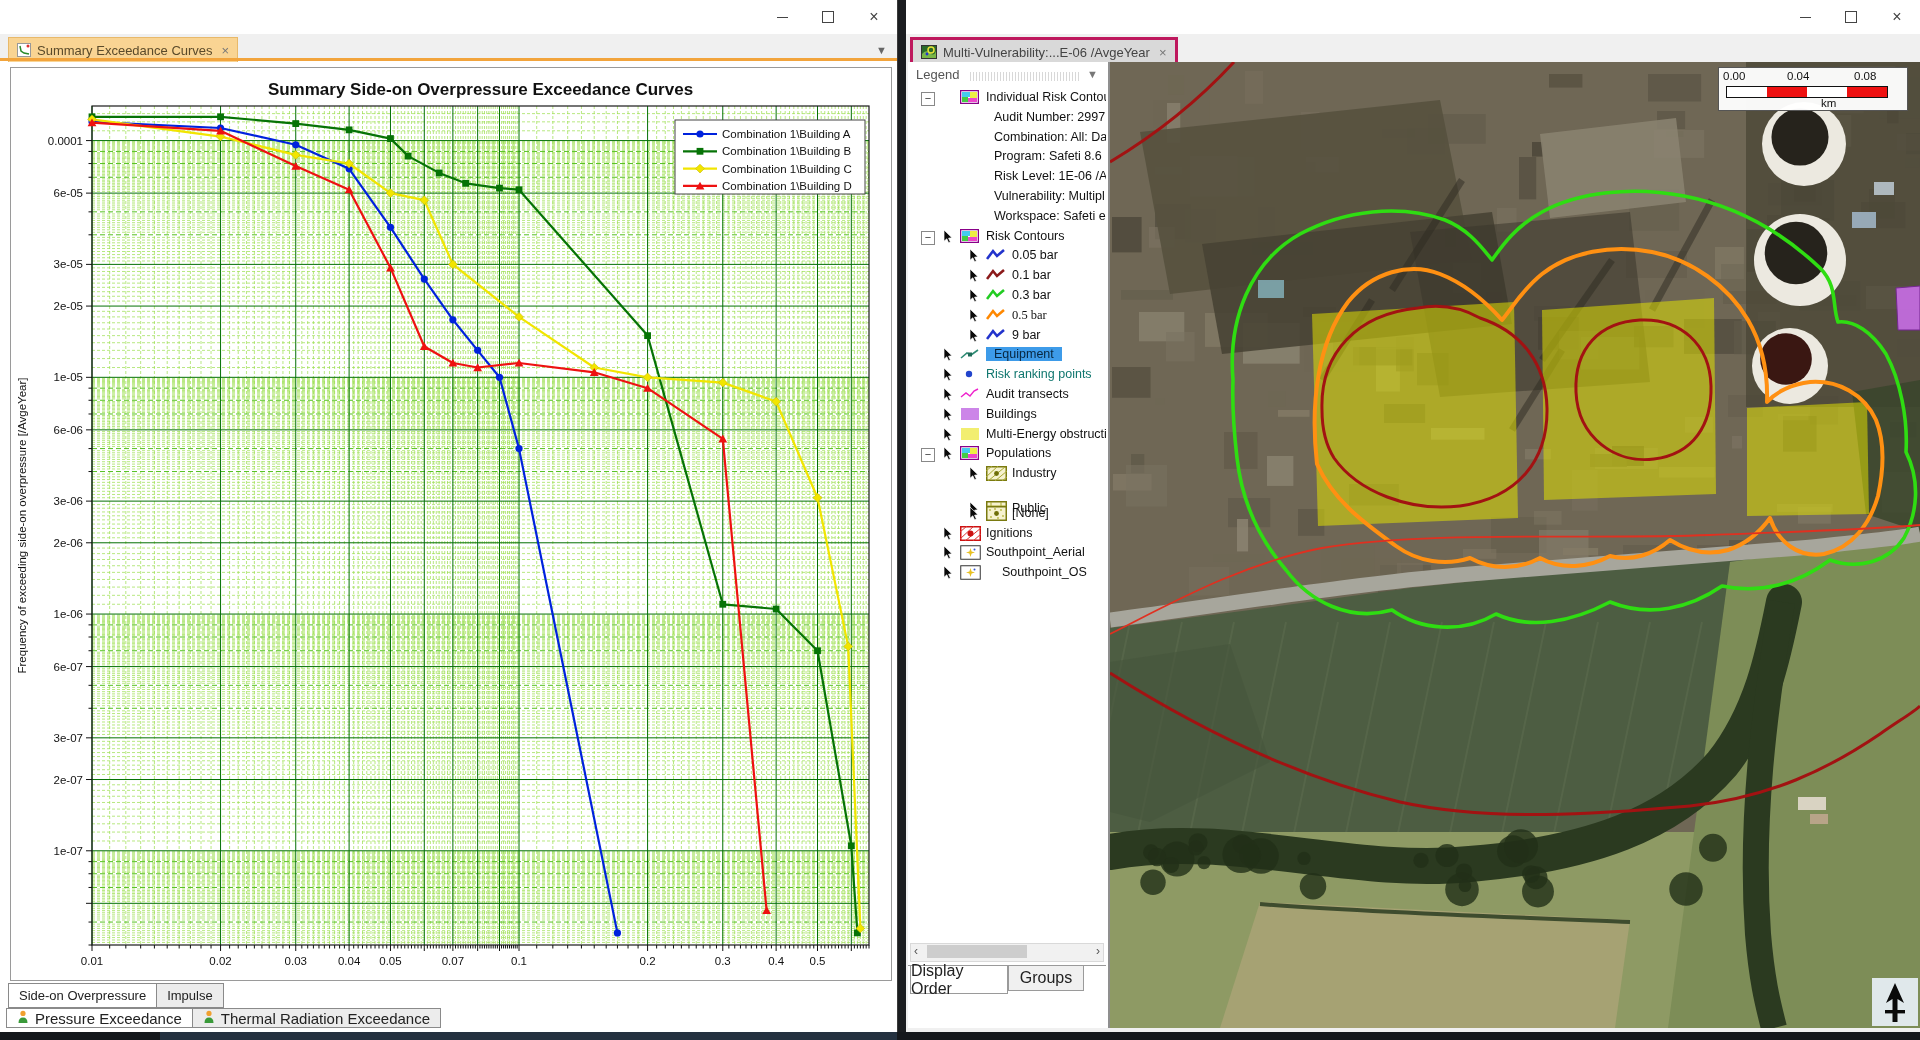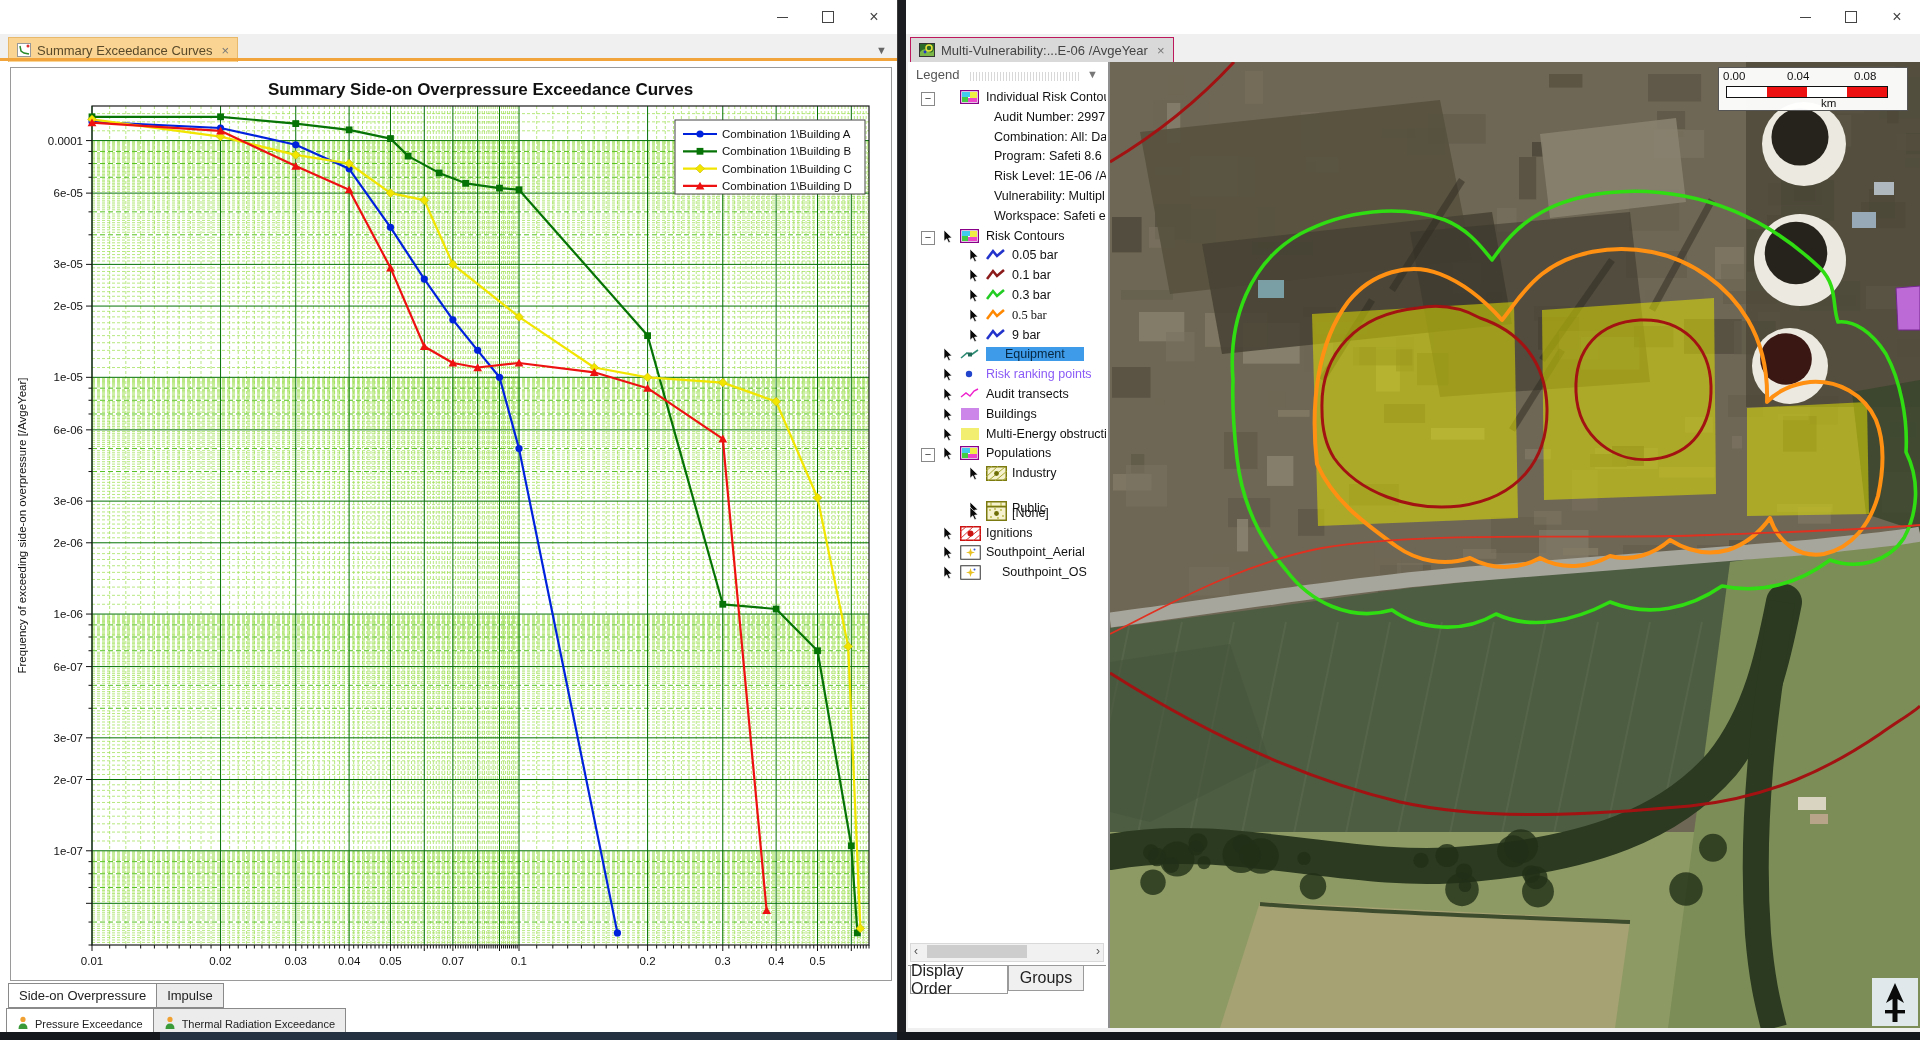--- a/index.html
+++ b/index.html
@@ -17,7 +17,7 @@
   .doc-tab{position:absolute;top:3px;height:24px;display:flex;align-items:center;padding:0 8px;font-size:13px;color:#5a4a2a}
   #left-tab{left:8px;background:#f9d493;border:1px solid #e8b96a;border-bottom:none}
   #left-underline{position:absolute;left:0;right:0;top:58px;height:3px;background:#f2a43c}
-  #right-tab{left:4px;background:#d9d9d9;border:1px solid #be185d;color:#444}
+  #right-tab{left:4px;background:#d9d9d9;border:3px solid #be185d;color:#444}
   .tab-close{margin-left:9px;color:#777;font-size:13px}
   .tab-icon{margin-right:6px;display:inline-flex}
   .tab-caret{position:absolute;right:10px;top:10px;font-size:11px;color:#666}

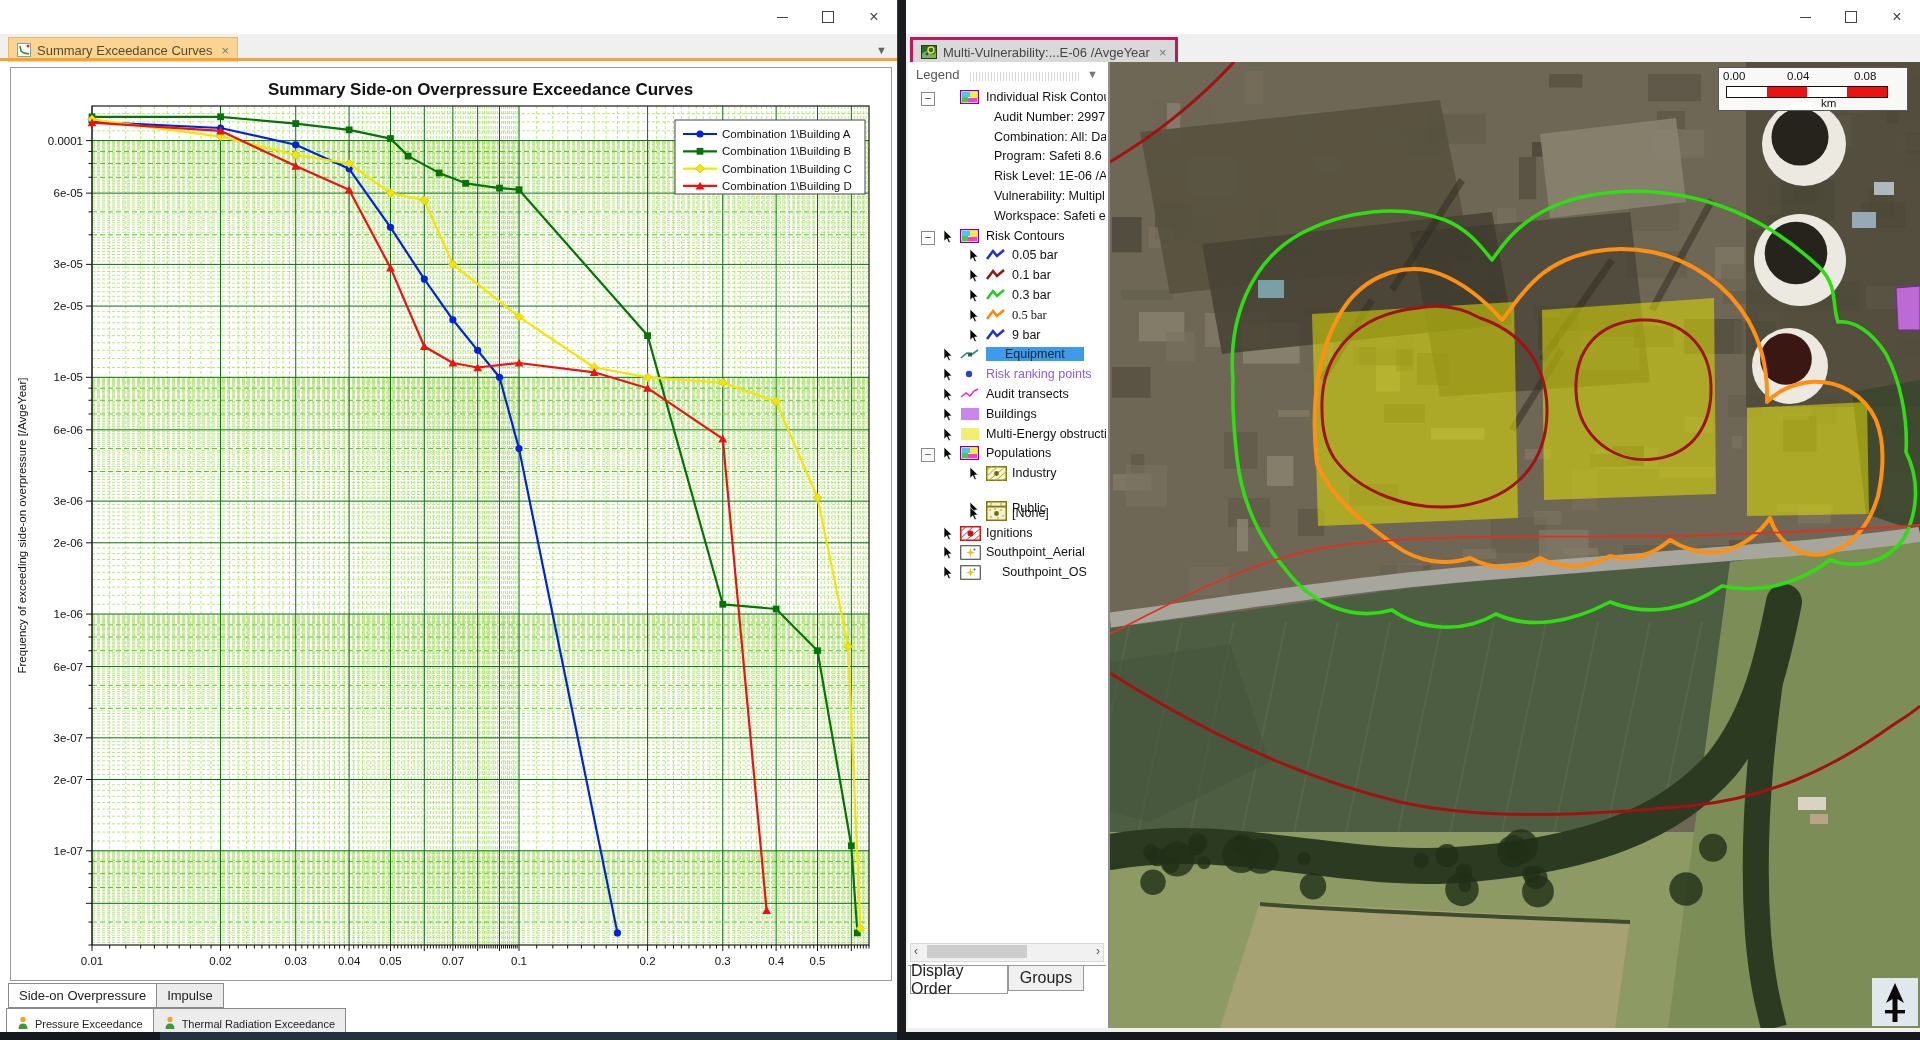--- a/index.html
+++ b/index.html
@@ -37,7 +37,7 @@
   #legend-tree{position:absolute;left:0;top:26px;right:0;bottom:110px}
   .trow{position:absolute;left:0;width:198px;height:20px;white-space:nowrap;overflow:hidden}
   .trow .lbl{position:absolute;top:2px;font-size:12.5px;color:#111}
-  .trow .lbl.sel{background:#3d9be9;color:#07263f;padding:0 19px}
+  .trow .lbl.sel{background:#3d9be9;color:#07263f;padding:0 8px}
   .trow .lbl.gray{color:#8b5cf6}
   .cbox{position:absolute;top:4px;width:12px;height:12px;border:1px solid #888;background:#fff;font-size:11px;line-height:10px;text-align:center;color:#333}
   #legend-scroll{position:absolute;left:2px;bottom:66px;width:192px;height:17px;background:#f1f1f1;border:1px solid #d9d9d9}

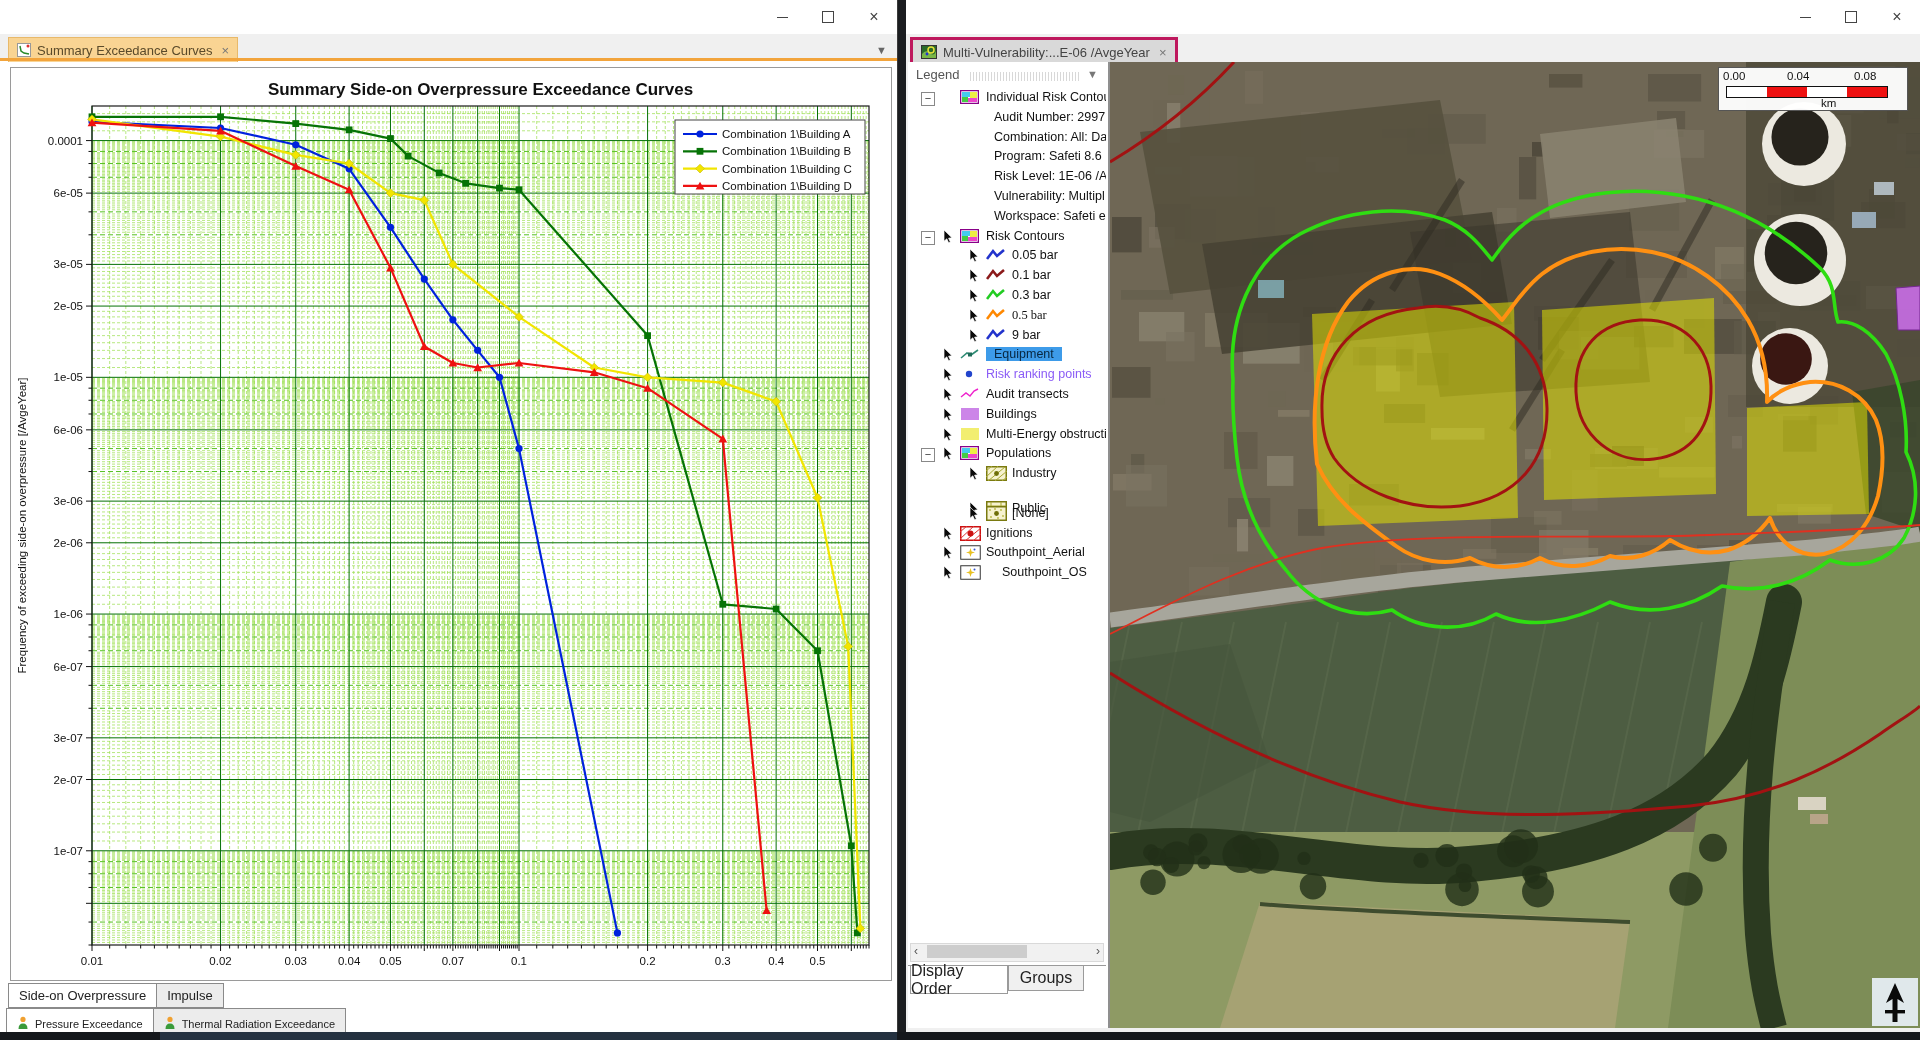--- a/index.html
+++ b/index.html
@@ -38,7 +38,7 @@
   .trow{position:absolute;left:0;width:198px;height:20px;white-space:nowrap;overflow:hidden}
   .trow .lbl{position:absolute;top:2px;font-size:12.5px;color:#111}
   .trow .lbl.sel{background:#3d9be9;color:#07263f;padding:0 8px}
-  .trow .lbl.gray{color:#8b5cf6}
+  .trow .lbl.gray{color:#0f766e}
   .cbox{position:absolute;top:4px;width:12px;height:12px;border:1px solid #888;background:#fff;font-size:11px;line-height:10px;text-align:center;color:#333}
   #legend-scroll{position:absolute;left:2px;bottom:66px;width:192px;height:17px;background:#f1f1f1;border:1px solid #d9d9d9}
   #legend-scroll .thumb{position:absolute;left:16px;top:1px;width:100px;height:13px;background:#cdcdcd}

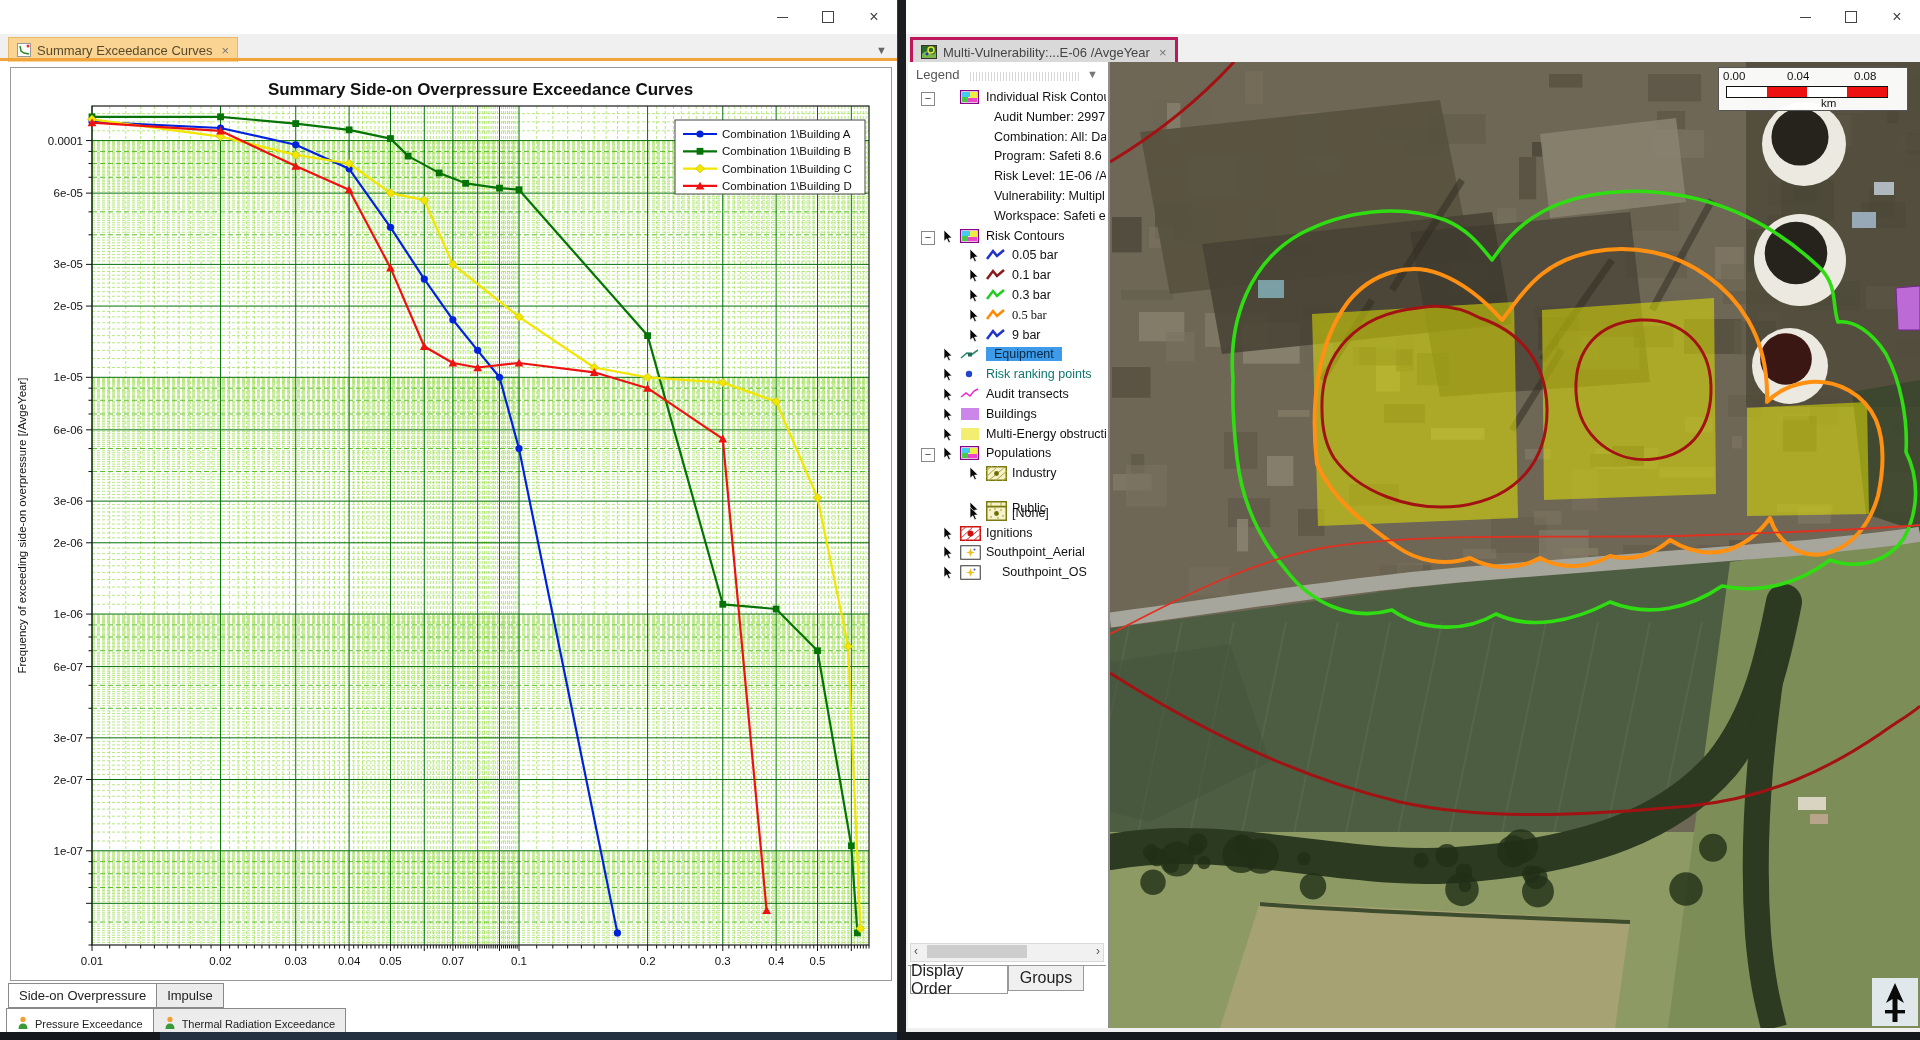--- a/index.html
+++ b/index.html
@@ -23,7 +23,7 @@
   .tab-caret{position:absolute;right:10px;top:10px;font-size:11px;color:#666}
   #chart-panel{position:absolute;left:10px;top:67px;width:880px;height:912px;background:#fff;border:1px solid #9a9a9a}
   #subtabs1{position:absolute;left:8px;top:983px;height:25px;display:flex;font-size:13px}
-  #subtabs2{position:absolute;left:6px;top:1008px;height:32px;display:flex;font-size:11px}
+  #subtabs2{position:absolute;left:6px;top:1008px;height:20px;display:flex;font-size:15px}
   .subtab{display:flex;align-items:center;padding:2px 10px;border:1px solid #8a8a8a;background:#ececec;color:#222}
   .subtab.active{background:#fff}
   .subtab+.subtab{margin-left:-1px}

